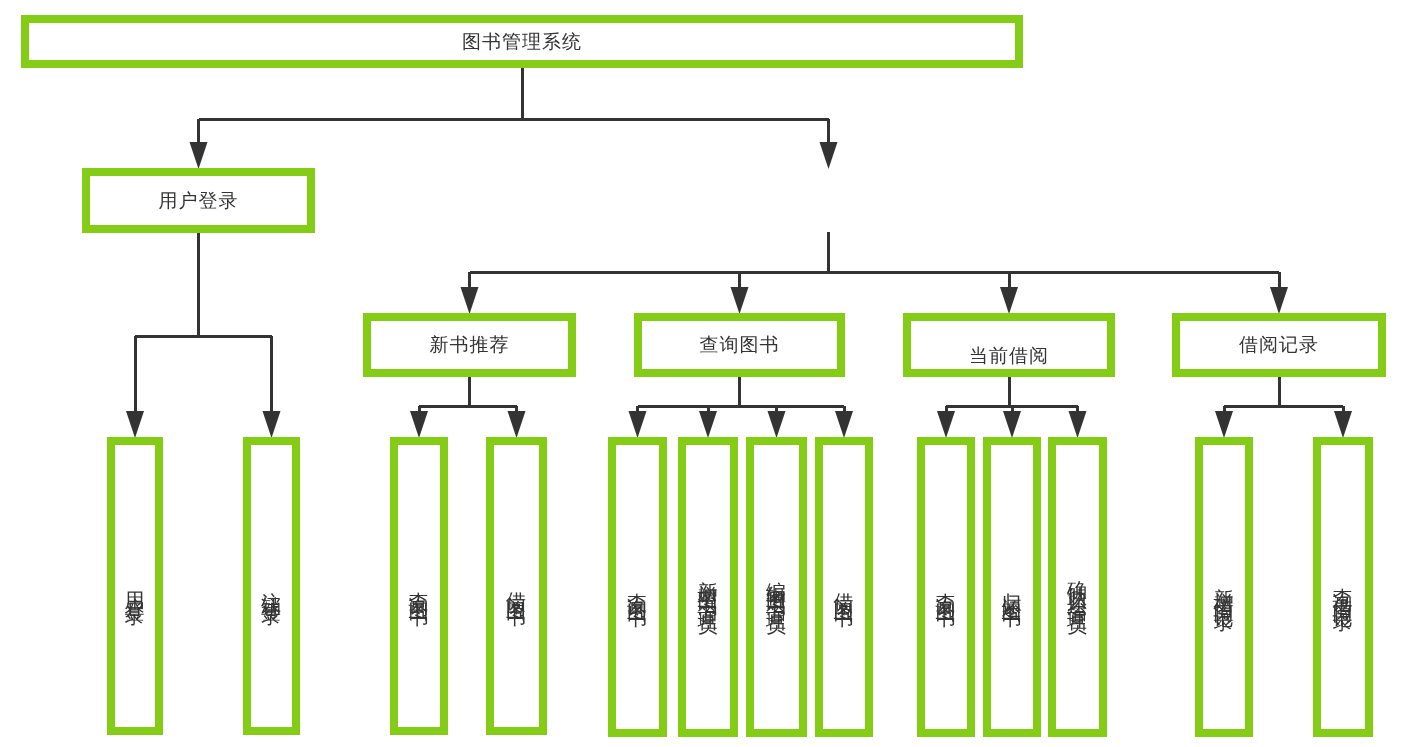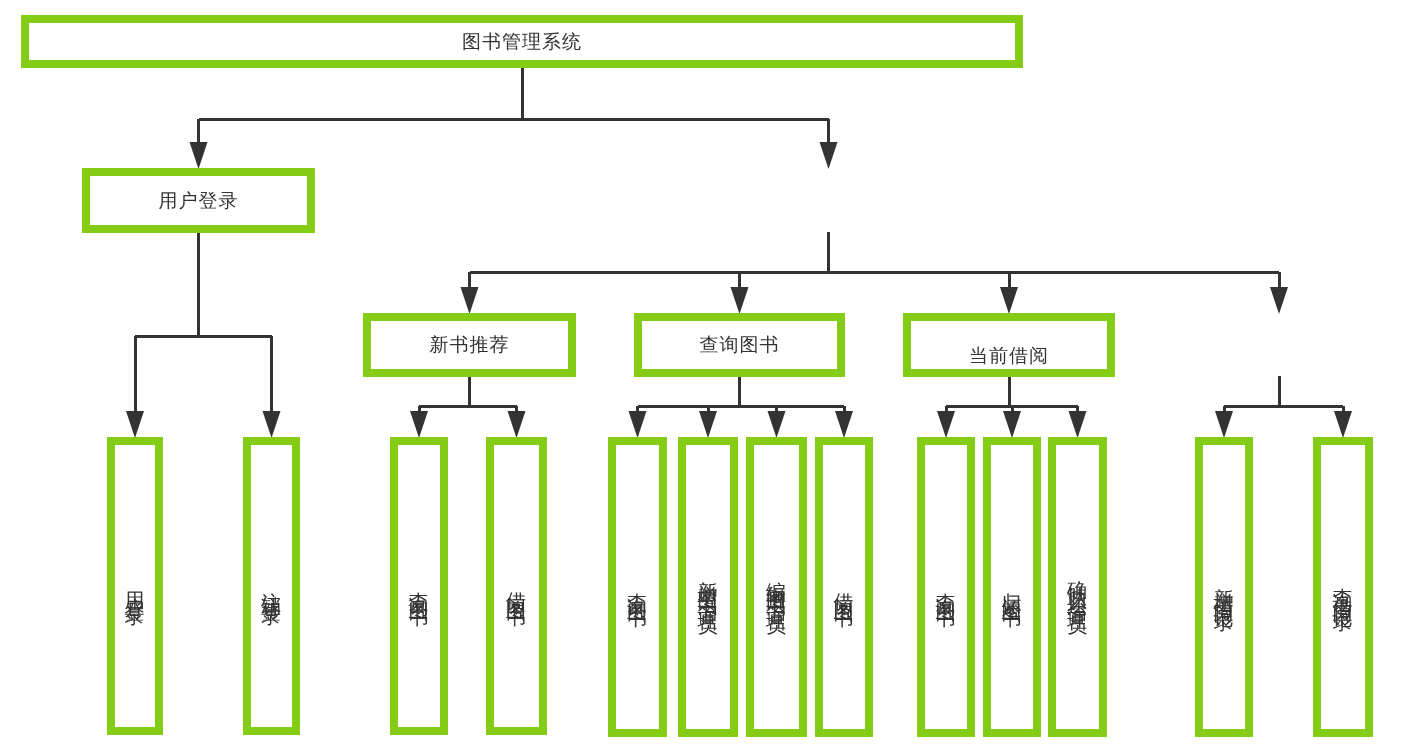--- a/index.html
+++ b/index.html
@@ -98,6 +98,9 @@
     <div class="node h" style="left: 903px; top: 313px; width: 212px; height: 64px; align-items: flex-end;">
       <span>当前借阅</span>
     </div>
+    <div class="node h" style="left: 1172px; top: 313px; width: 214px; height: 64px;">
+      <span>借阅记录</span>
+    </div>
     <div class="node v" style="left: 390px; top: 437px; width: 58px; height: 298px;">
       <span>查询图书</span>
     </div>

